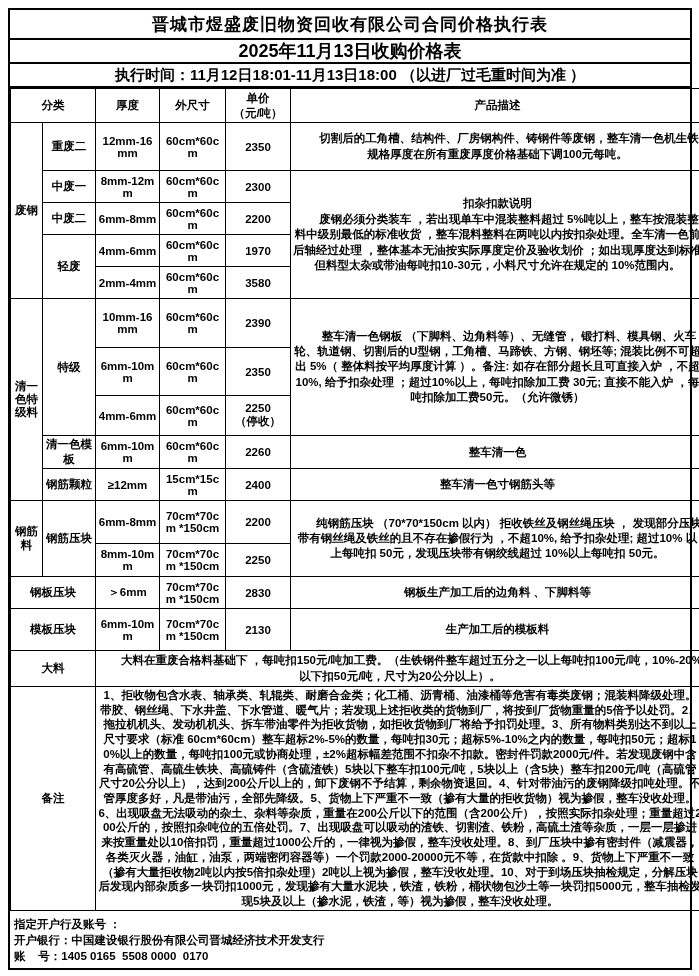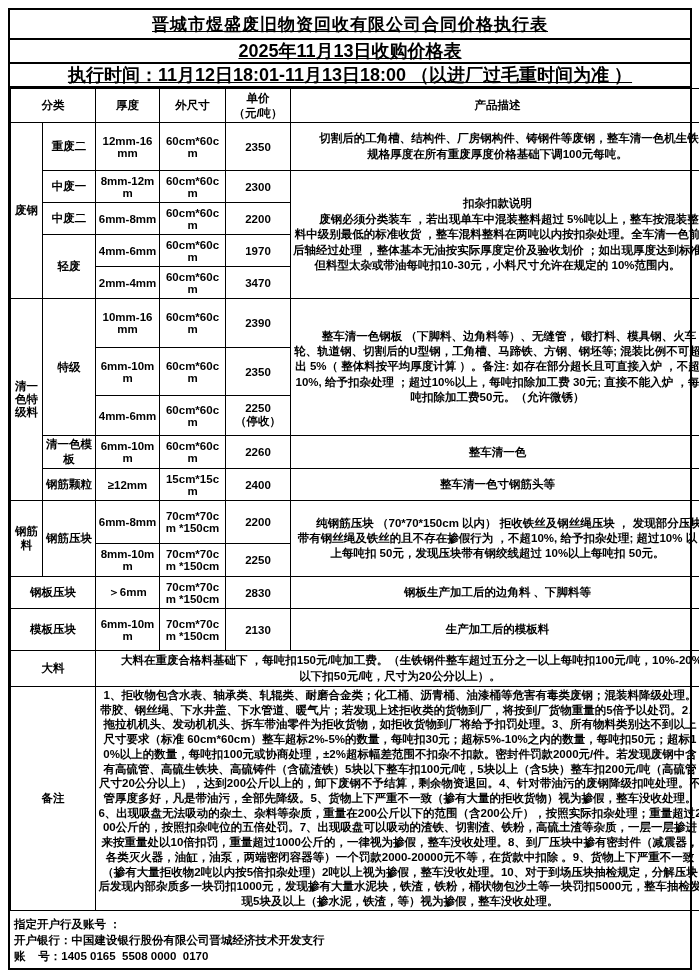--- a/index.html
+++ b/index.html
@@ -5,7 +5,7 @@
   html,body{margin:0;padding:0;background:#fff;}
   body{width:699px;height:976px;position:relative;font-family:"Liberation Sans",sans-serif;color:#000;}
   .doc{position:absolute;left:8px;top:8px;width:684px;height:962px;border:2px solid #000;box-sizing:border-box;background:#fff;font-weight:bold;}
-  .hrow{display:flex;align-items:center;justify-content:center;border-bottom:2px solid #000;box-sizing:border-box;text-align:center;text-decoration:underline;}
+  .hrow{display:flex;align-items:center;justify-content:center;border-bottom:2px solid #000;box-sizing:border-box;text-align:center;}
   .title-row{height:30px;font-size:17px;letter-spacing:1px;}
   .sub-row{height:24px;font-size:18px;}
   .exec-row{height:24px;font-size:18px;}

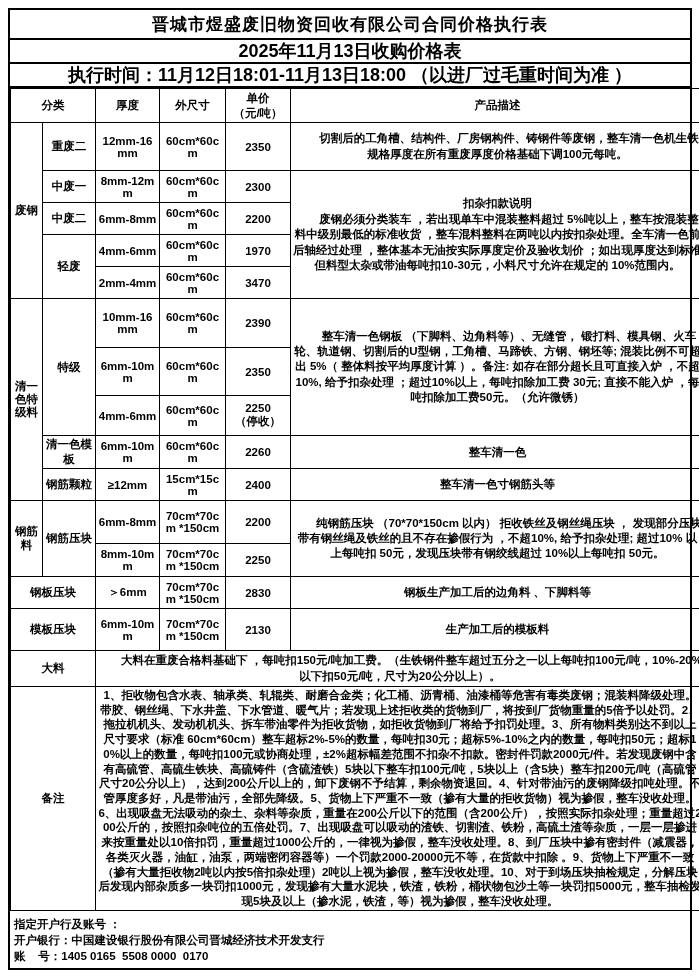--- a/index.html
+++ b/index.html
@@ -8,7 +8,7 @@
   .hrow{display:flex;align-items:center;justify-content:center;border-bottom:2px solid #000;box-sizing:border-box;text-align:center;}
   .title-row{height:30px;font-size:17px;letter-spacing:1px;}
   .sub-row{height:24px;font-size:18px;}
-  .exec-row{height:24px;font-size:18px;}
+  .exec-row{height:24px;font-size:15px;}
   table.main{width:100%;border-collapse:collapse;table-layout:fixed;font-weight:bold;}
   table.main td{border:1px solid #000;text-align:center;vertical-align:middle;padding:1px 2px;font-size:11.5px;overflow:hidden;box-sizing:border-box;word-break:break-all;}
   td.cat{font-size:12.5px;line-height:1.15;margin-top:44px;}

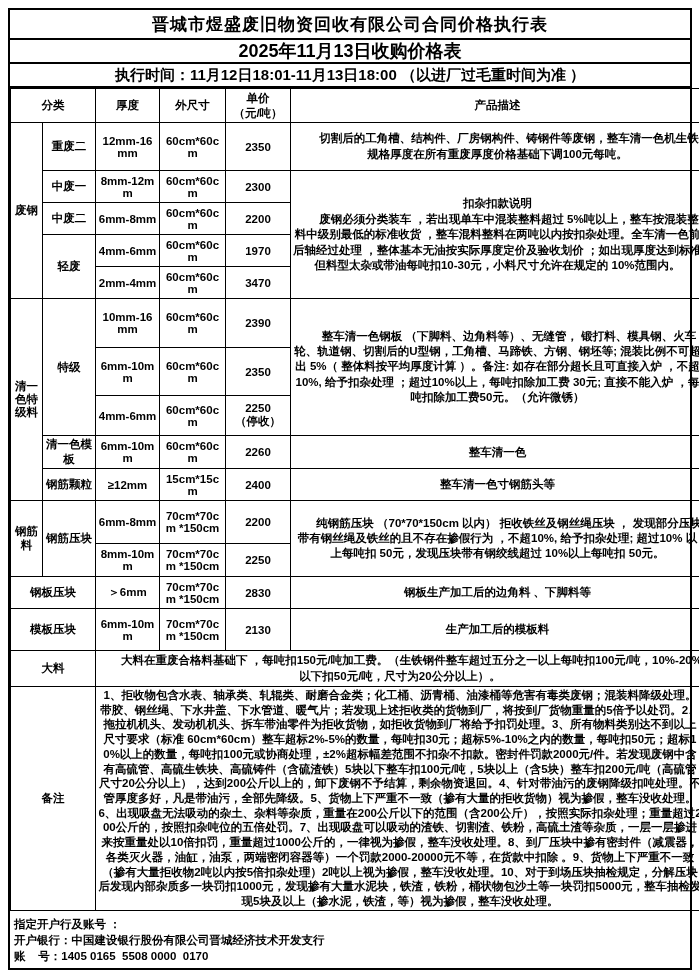--- a/index.html
+++ b/index.html
@@ -89,7 +89,7 @@
     <tr style="height:32px">
       <td>2mm-4mm</td>
       <td>60cm*60cm</td>
-      <td class="price">3470</td>
+      <td class="price">3580</td>
     </tr>
 
     <tr style="height:49px">

